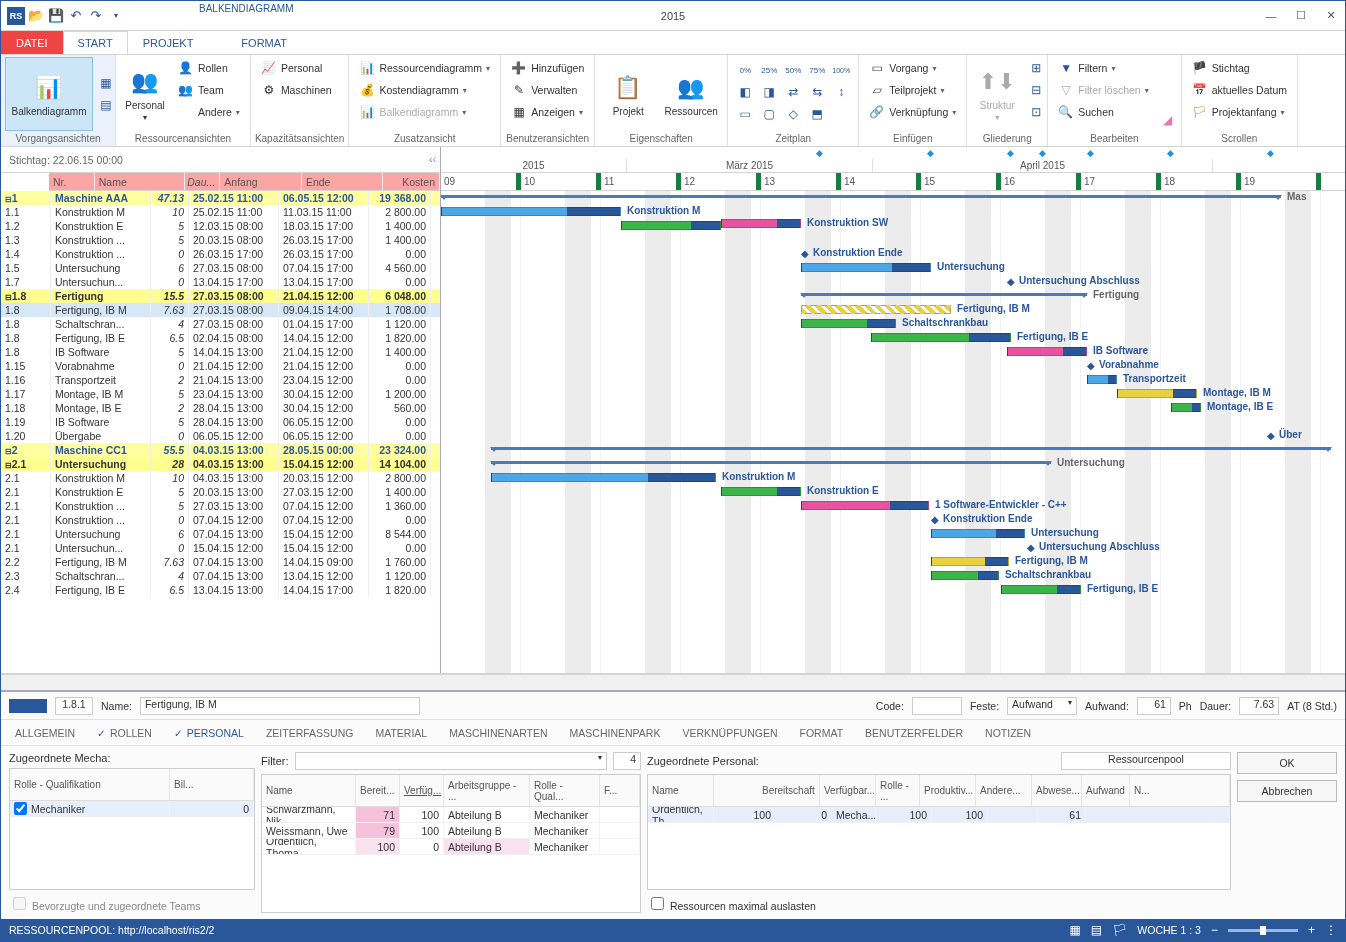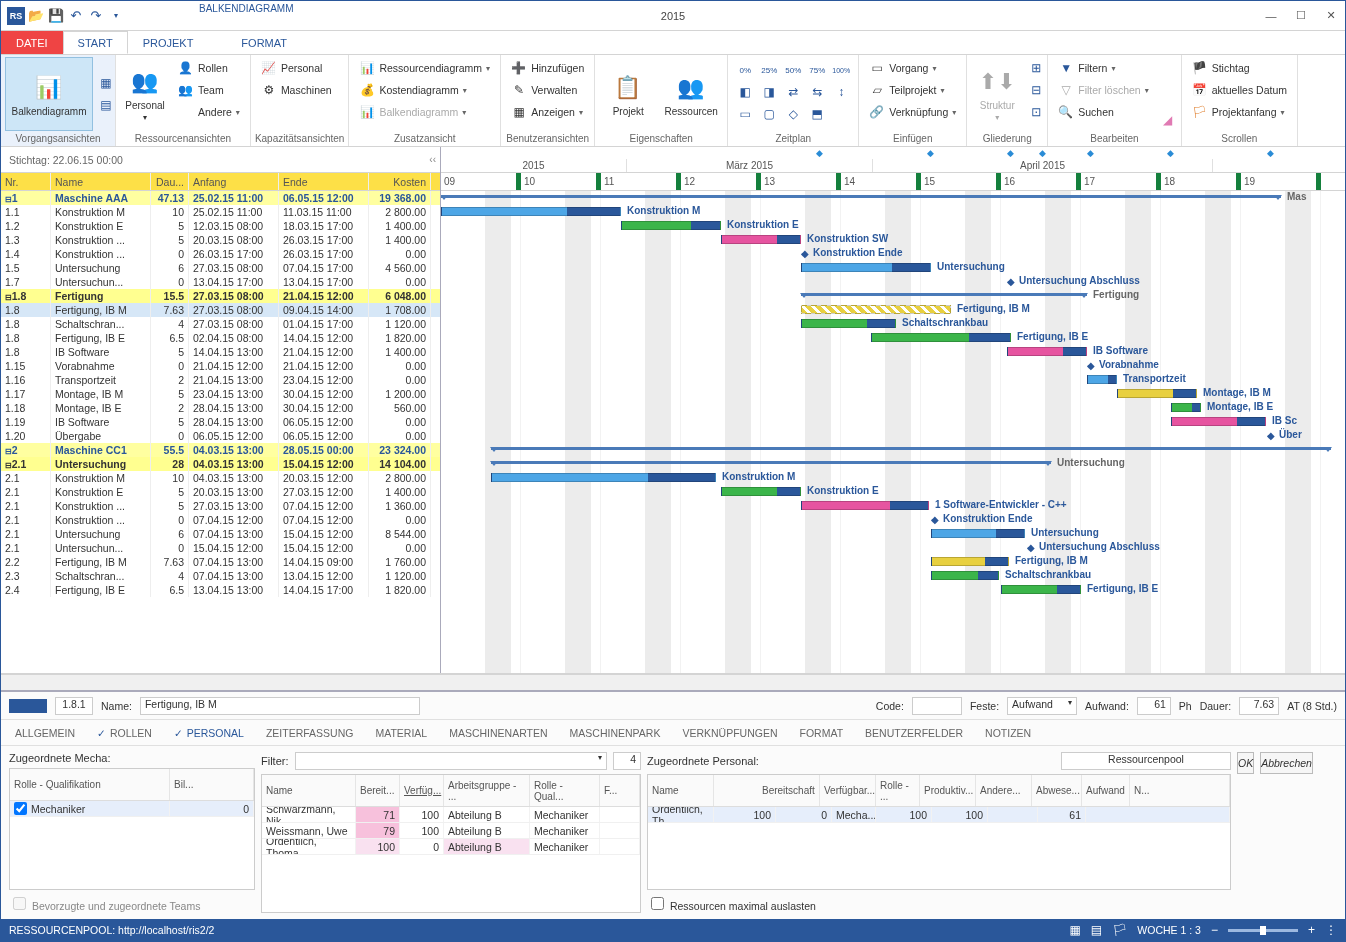--- a/index.html
+++ b/index.html
@@ -33,7 +33,7 @@
 .grid-pane{width:440px;display:flex;flex-direction:column;border-right:1px solid #aab;overflow:hidden;}
 .grid-top{height:26px;border-bottom:1px solid #d4d4d4;display:flex;align-items:center;padding:0 8px;font-size:10.5px;color:#666;position:relative;}
 .collapse-btn{position:absolute;right:4px;font-size:10px;color:#888;}
-.grid-header{height:18px;display:flex;border-bottom:1px solid #d4d4d4;background:#fde047;font-size:10.5px;color:#555;}
+.grid-header{height:18px;display:flex;border-bottom:1px solid #d4d4d4;background:#fca5a5;font-size:10.5px;color:#555;margin-left:48px;}
 .grid-header>div,.grid-row>div{border-right:1px solid #eee;padding:1px 4px;white-space:nowrap;overflow:hidden;display:flex;align-items:center;}
 .c-nr{width:50px;}.c-name{width:100px;}.c-dau{width:38px;justify-content:flex-end;}.c-anf{width:90px;}.c-end{width:90px;}.c-kost{width:62px;justify-content:flex-end;}
 .grid-body{flex:1;overflow-y:auto;overflow-x:hidden;position:relative;}

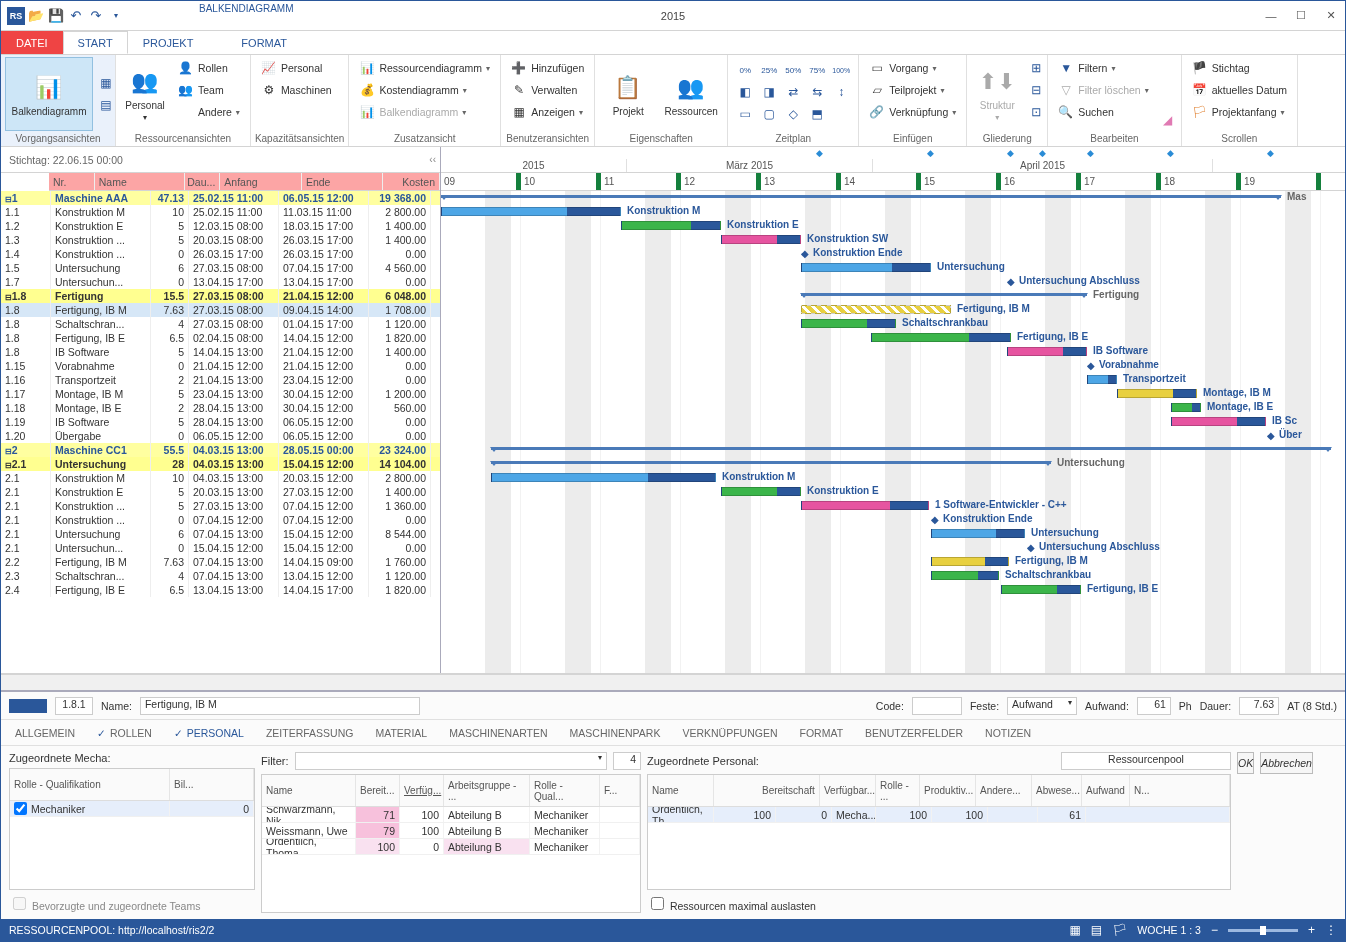--- a/index.html
+++ b/index.html
@@ -35,7 +35,7 @@
 .collapse-btn{position:absolute;right:4px;font-size:10px;color:#888;}
 .grid-header{height:18px;display:flex;border-bottom:1px solid #d4d4d4;background:#fca5a5;font-size:10.5px;color:#555;margin-left:48px;}
 .grid-header>div,.grid-row>div{border-right:1px solid #eee;padding:1px 4px;white-space:nowrap;overflow:hidden;display:flex;align-items:center;}
-.c-nr{width:50px;}.c-name{width:100px;}.c-dau{width:38px;justify-content:flex-end;}.c-anf{width:90px;}.c-end{width:90px;}.c-kost{width:62px;justify-content:flex-end;}
+.c-nr{width:50px;}.c-name{width:100px;}.c-dau{width:38px;justify-content:flex-end;font-style:italic;}.c-anf{width:90px;}.c-end{width:90px;}.c-kost{width:62px;justify-content:flex-end;}
 .grid-body{flex:1;overflow-y:auto;overflow-x:hidden;position:relative;}
 .grid-row{height:14px;display:flex;font-size:10.5px;}
 .grid-row.summary{background:#ffffa0;font-weight:bold;color:#2a579a;}

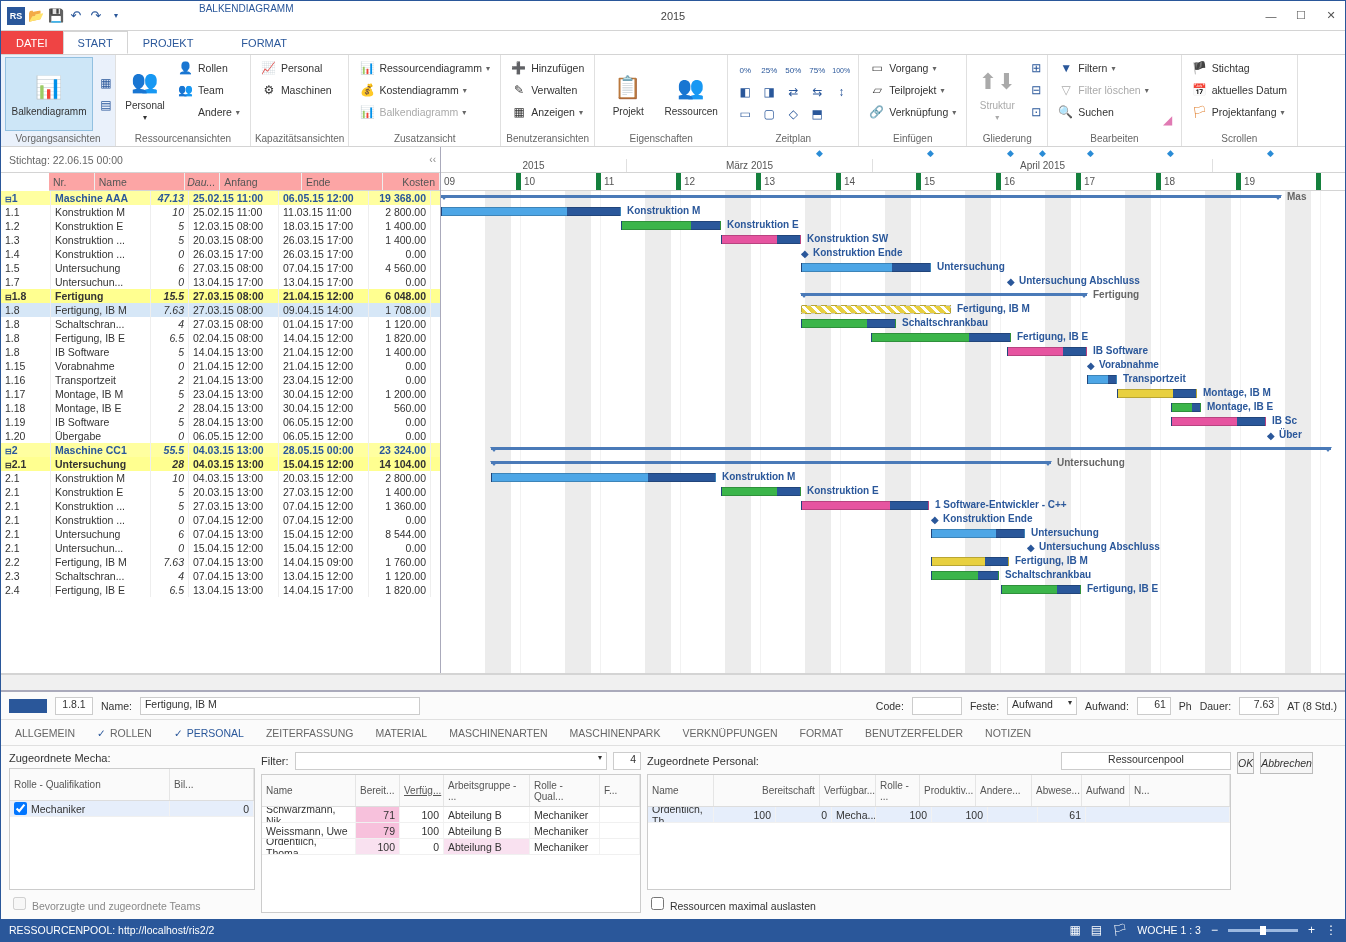--- a/index.html
+++ b/index.html
@@ -646,7 +646,7 @@
                 <div class="bar" style="left:180px;width:100px;background:linear-gradient(90deg,#3bb54a 0%,#3bb54a 70%,#2a579a 70%,#2a579a 100%);"></div>
                 <span class="bar-label" style="left:286px;color:#2a579a;">Konstruktion E</span>
               </div>
-              <div class="bar-row" style="top: 42px; position: absolute; left: 0px; right: 0px;">
+              <div class="bar-row" style="top: 26px; position: absolute; left: 0px; right: 0px;">
                 <div class="bar" style="left:280px;width:80px;background:linear-gradient(90deg,#e654a0 0%,#e654a0 70%,#2a579a 70%,#2a579a 100%);"></div>
                 <span class="bar-label" style="left:366px;color:#2a579a;">Konstruktion SW</span>
               </div>

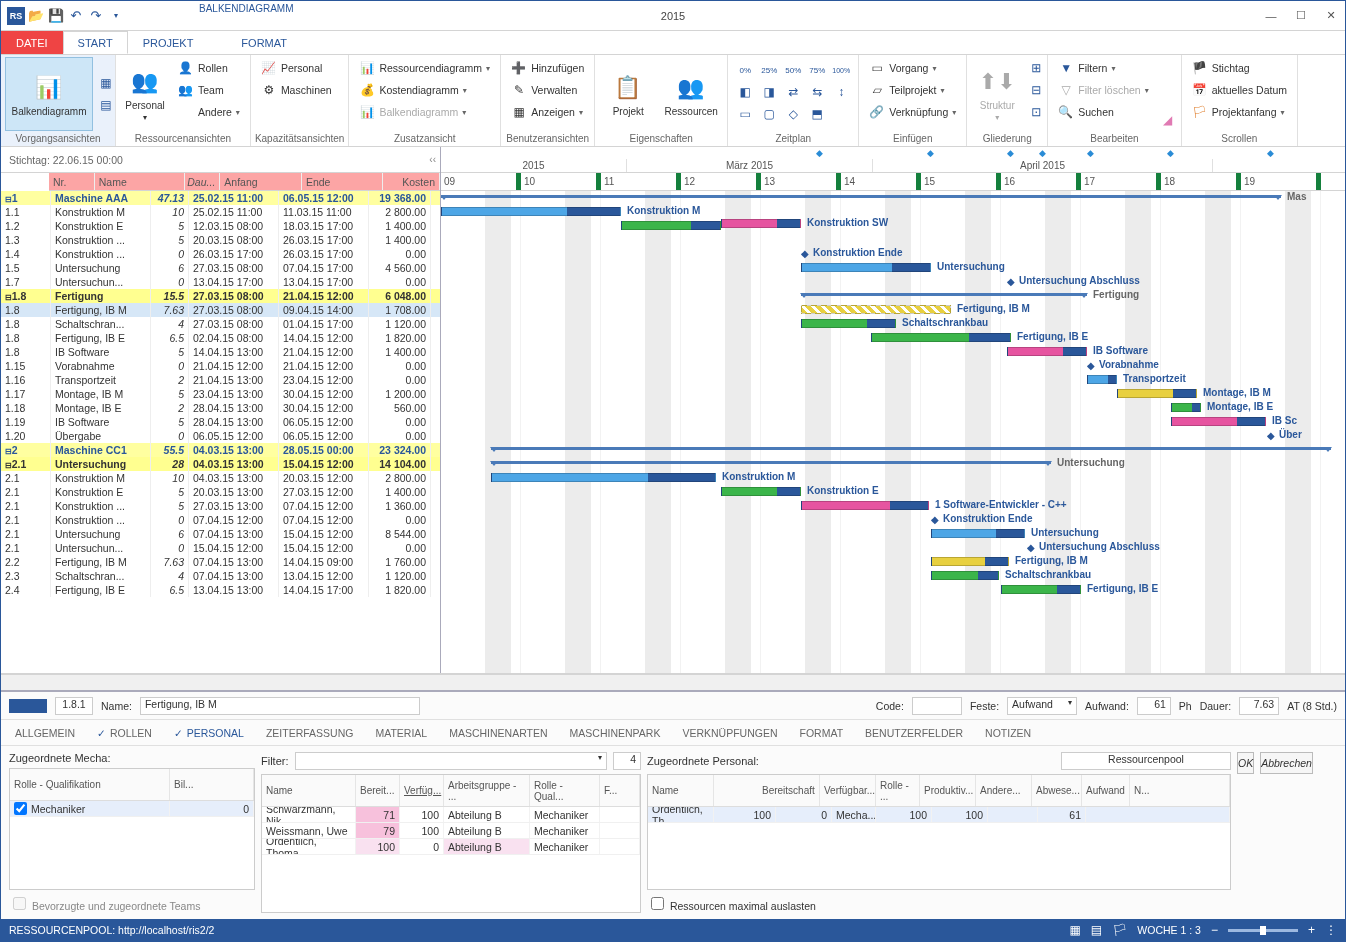--- a/index.html
+++ b/index.html
@@ -698,10 +698,6 @@
                 <div class="bar" style="left:730px;width:30px;background:linear-gradient(90deg,#3bb54a 0%,#3bb54a 70%,#2a579a 70%,#2a579a 100%);"></div>
                 <span class="bar-label" style="left:766px;color:#2a579a;">Montage, IB E</span>
               </div>
-              <div class="bar-row" style="top: 224px; position: absolute; left: 0px; right: 0px;">
-                <div class="bar" style="left:730px;width:95px;background:linear-gradient(90deg,#e654a0 0%,#e654a0 70%,#2a579a 70%,#2a579a 100%);"></div>
-                <span class="bar-label" style="left:831px;color:#2a579a;">IB Sc</span>
-              </div>
               <div class="bar-row" style="top: 238px; position: absolute; left: 0px; right: 0px;">
                 <span style="position:absolute;left:826px;top:1px;color:#2a579a;font-size:10px;">◆</span>
                 <span class="bar-label" style="left:838px;color:#2a579a;">Über</span>

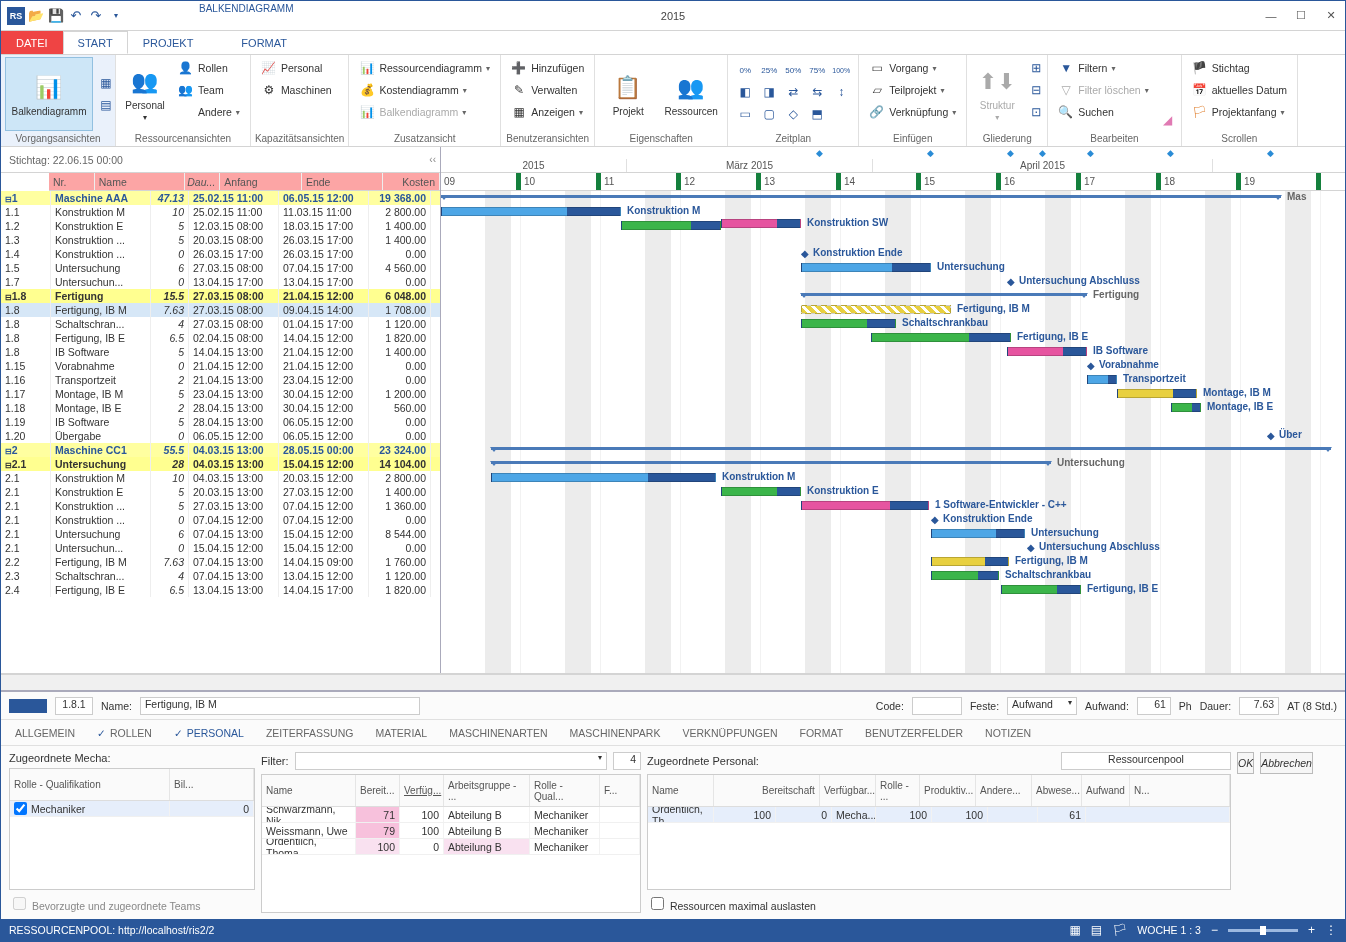--- a/index.html
+++ b/index.html
@@ -79,7 +79,7 @@
 .statusbar{height:22px;background:#2a579a;color:#fff;display:flex;align-items:center;padding:0 8px;font-size:10.5px;}
 .sb-right{margin-left:auto;display:flex;align-items:center;gap:10px;}
 .sb-icon{font-size:12px;}
-.detail-btns{width:100px;display:flex;flex-direction:row;gap:6px;padding-top:0;font-style:italic;}
+.detail-btns{width:100px;display:flex;flex-direction:column;gap:6px;padding-top:0;}
 .dbtn{height:22px;border:1px solid #bbb;background:#f6f6f6;text-align:center;font-size:10.5px;display:flex;align-items:center;justify-content:center;}
 </style>
 </head>

